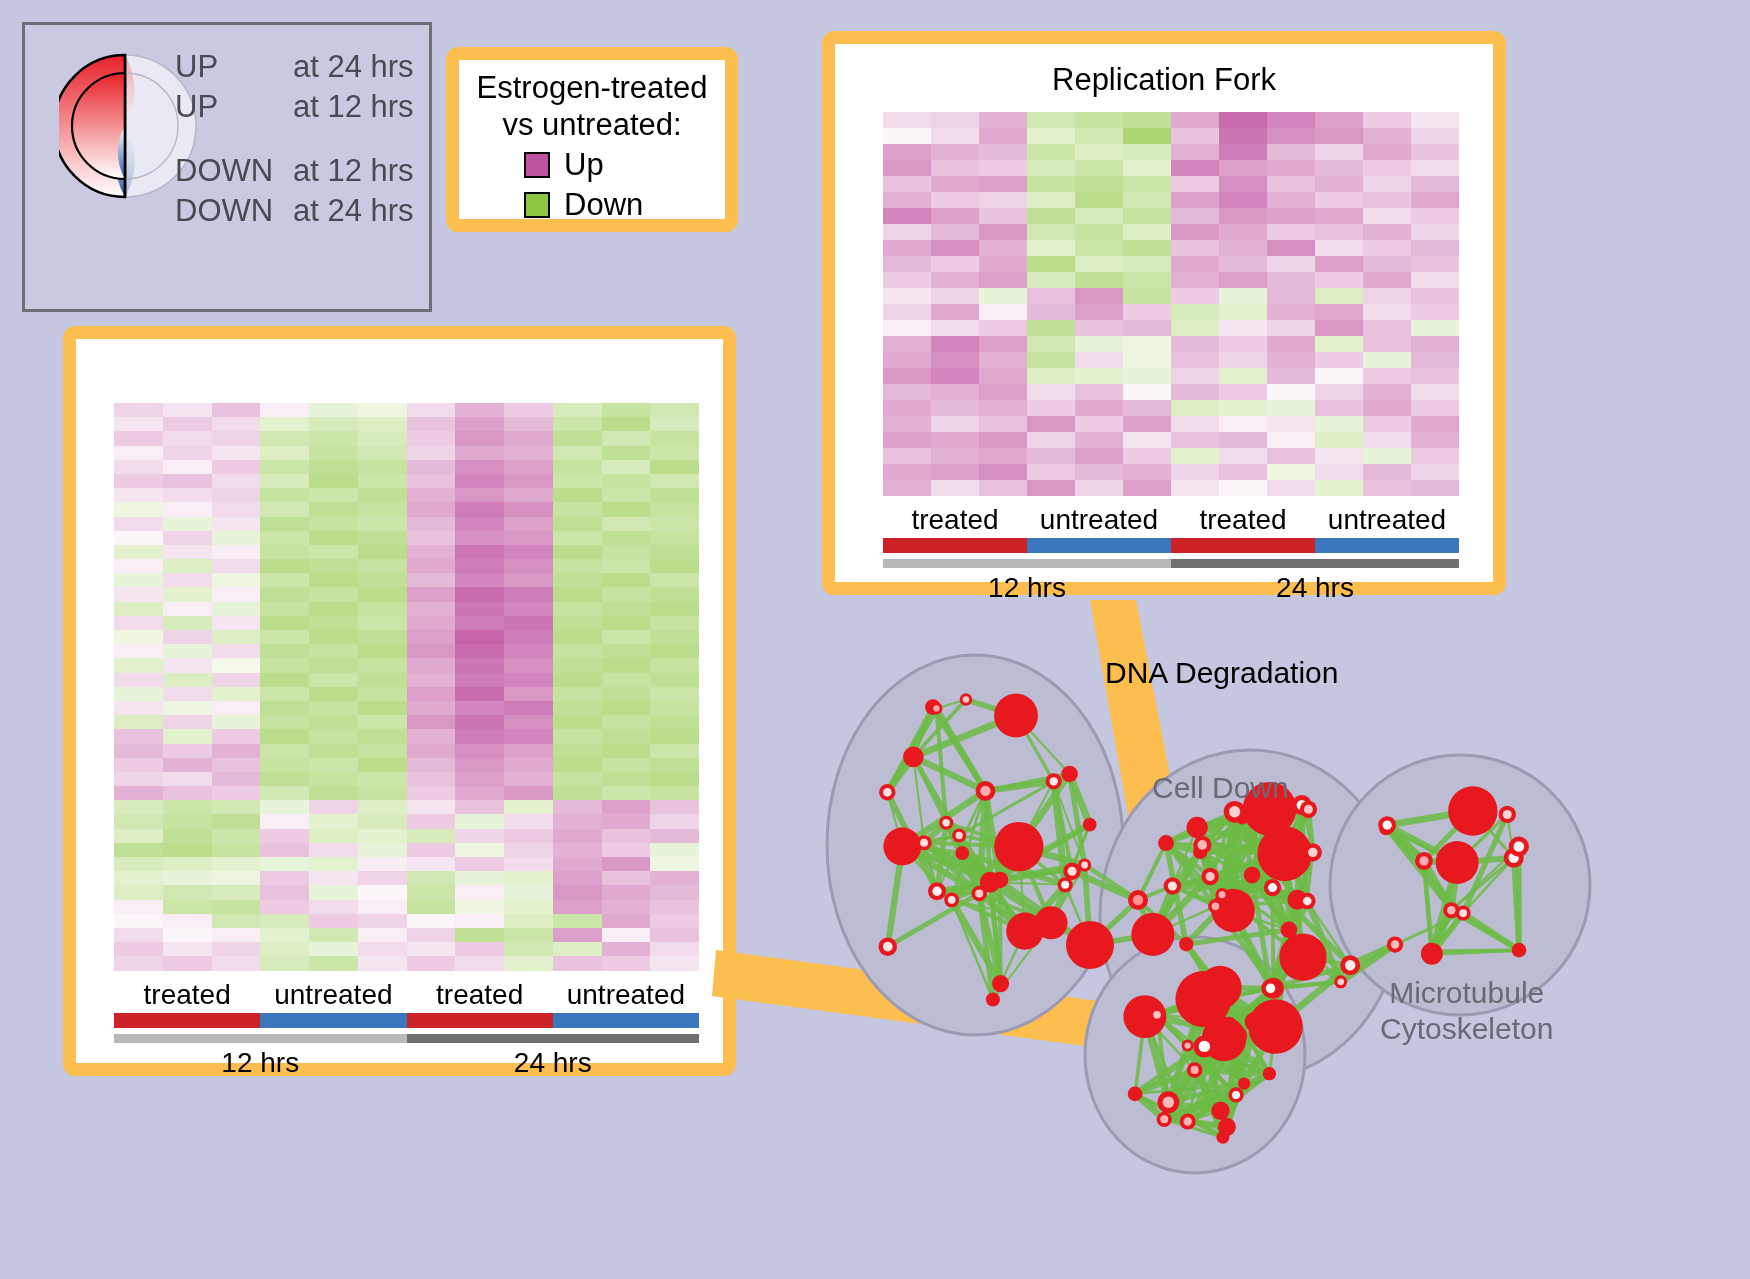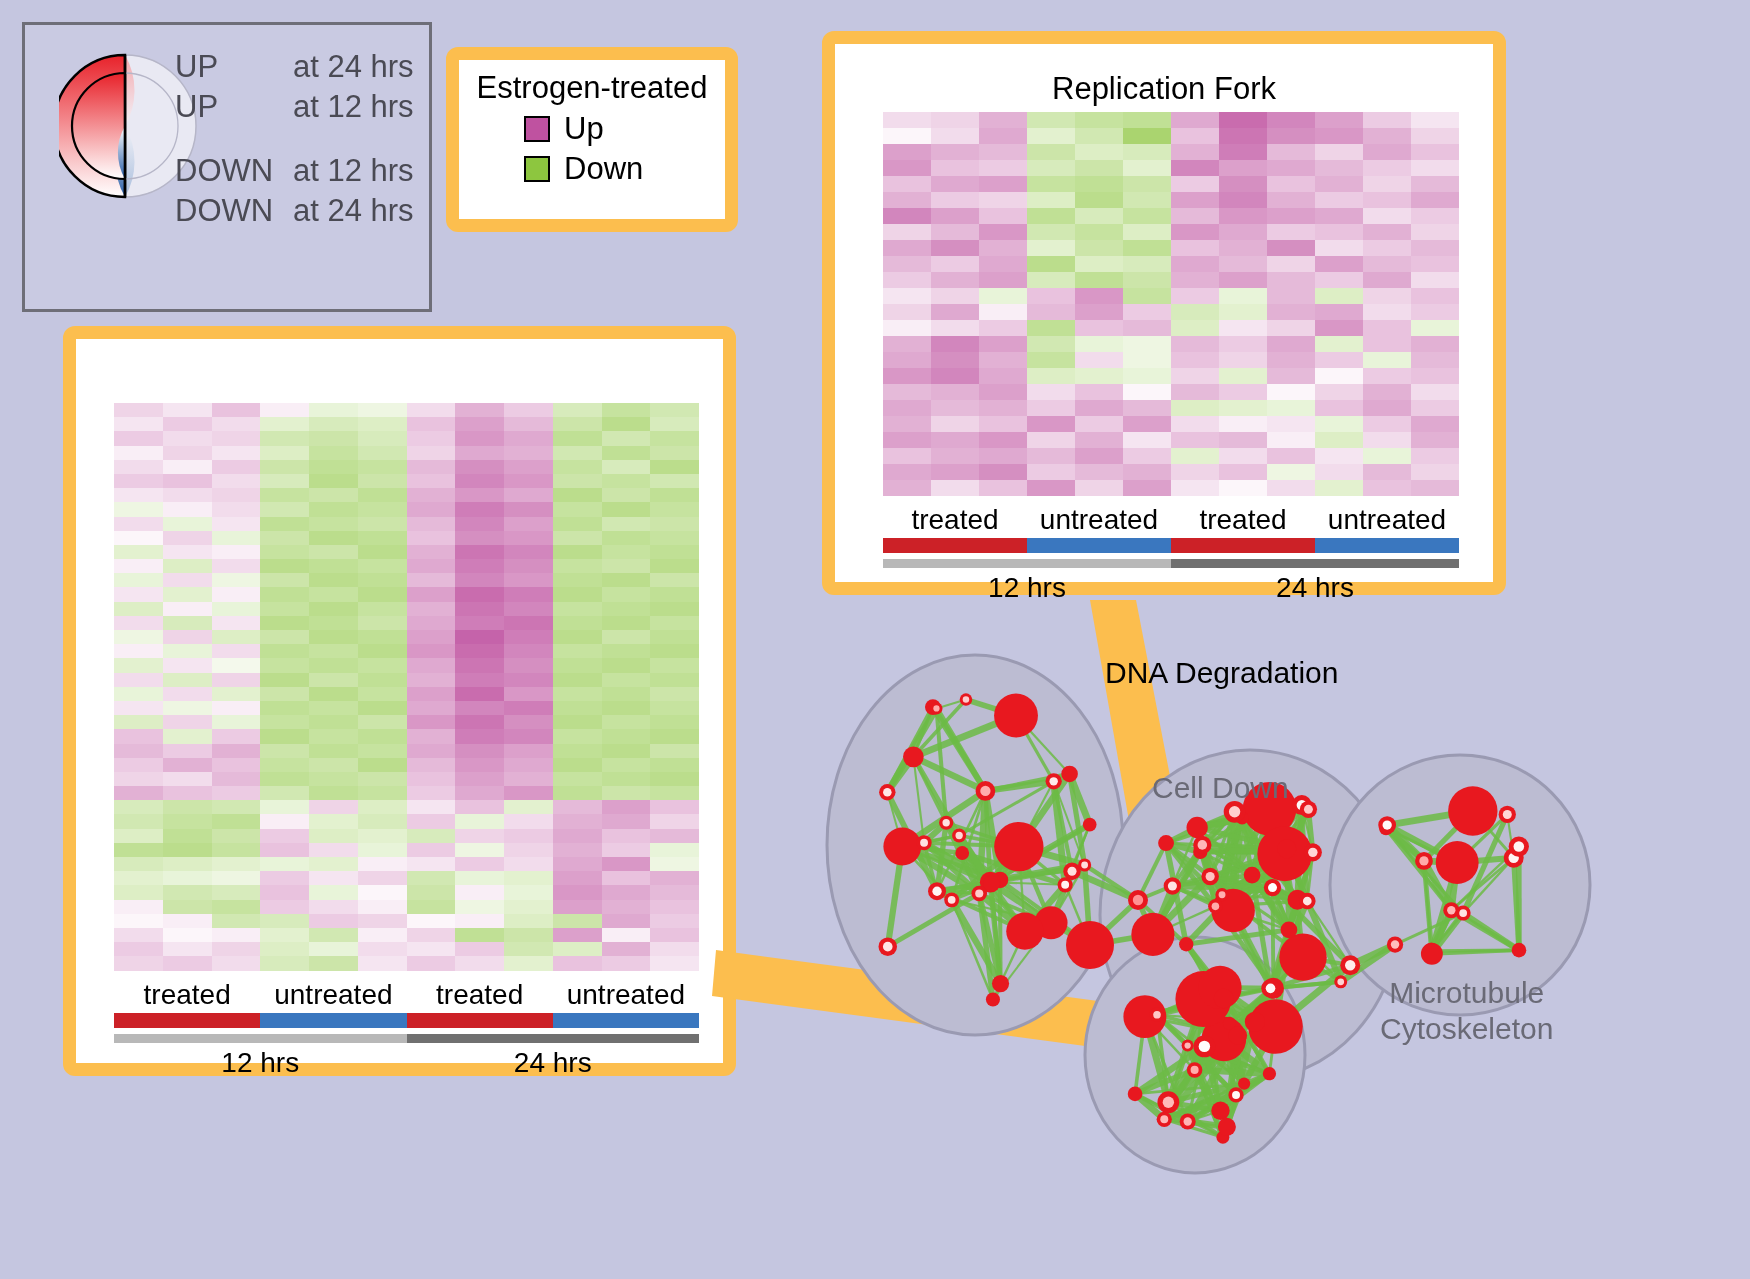--- a/index.html
+++ b/index.html
@@ -154,7 +154,7 @@
   </div>
 
   <div class="card" id="repfork-card">
-    <div class="card-title" style="padding-top:27px;">Replication Fork</div>
+    <div class="card-title" style="padding-top:18px;">Replication Fork</div>
     <div class="panel-inner" style="left:48px; right:34px; top:68px;">
       <div class="heatmap" id="hm-rep" style="grid-template-columns: repeat(12, 1fr); grid-auto-rows: 16px;">
           <div class="hm-cell" style="background: rgb(242, 220, 236);"></div>

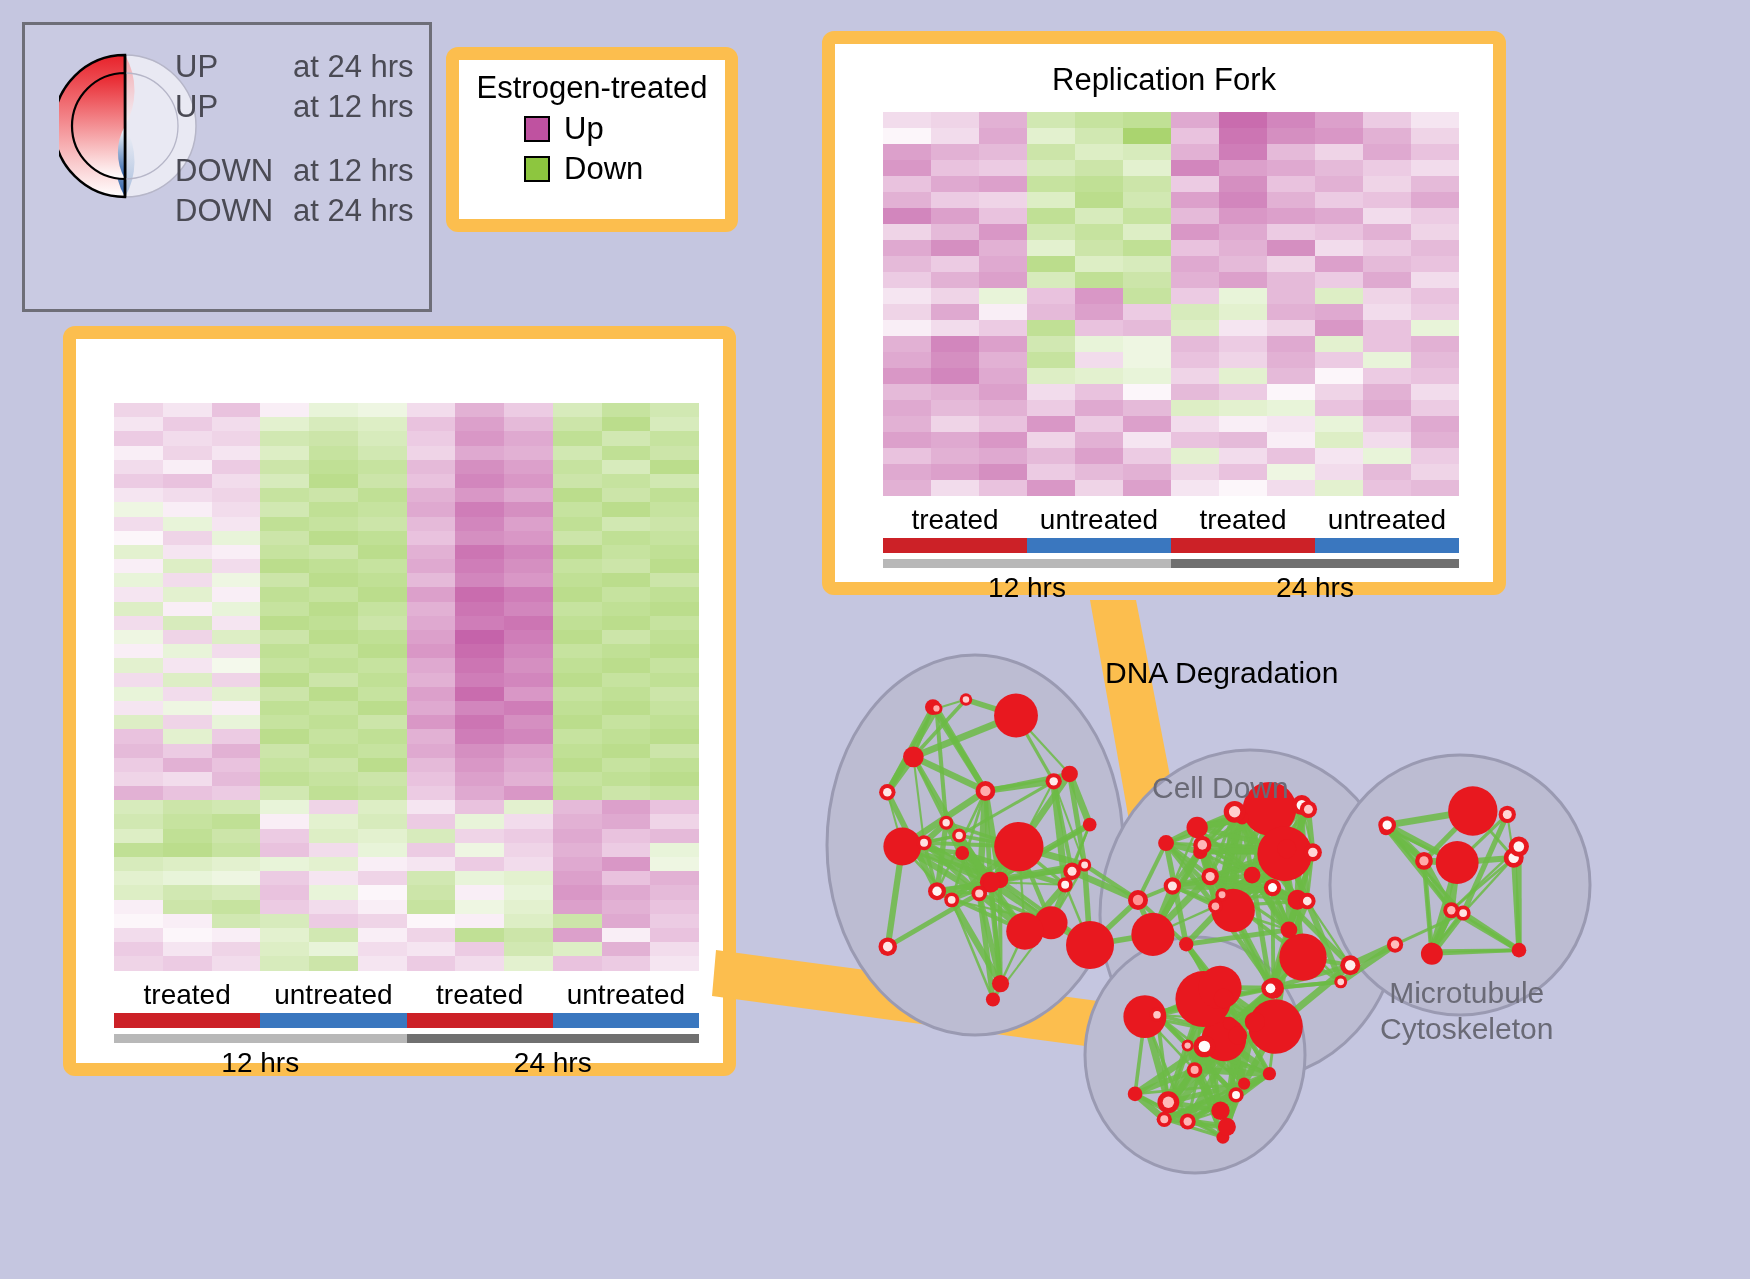--- a/index.html
+++ b/index.html
@@ -142,6 +142,7 @@
   <div class="card" id="updown-card">
     <div class="card-title">
       <div>Estrogen-treated</div>
+      <div>vs untreated:</div>
     </div>
     <div class="swatch-row">
       <span class="swatch" id="sw-up" style="background: rgb(191, 82, 160);"></span>

